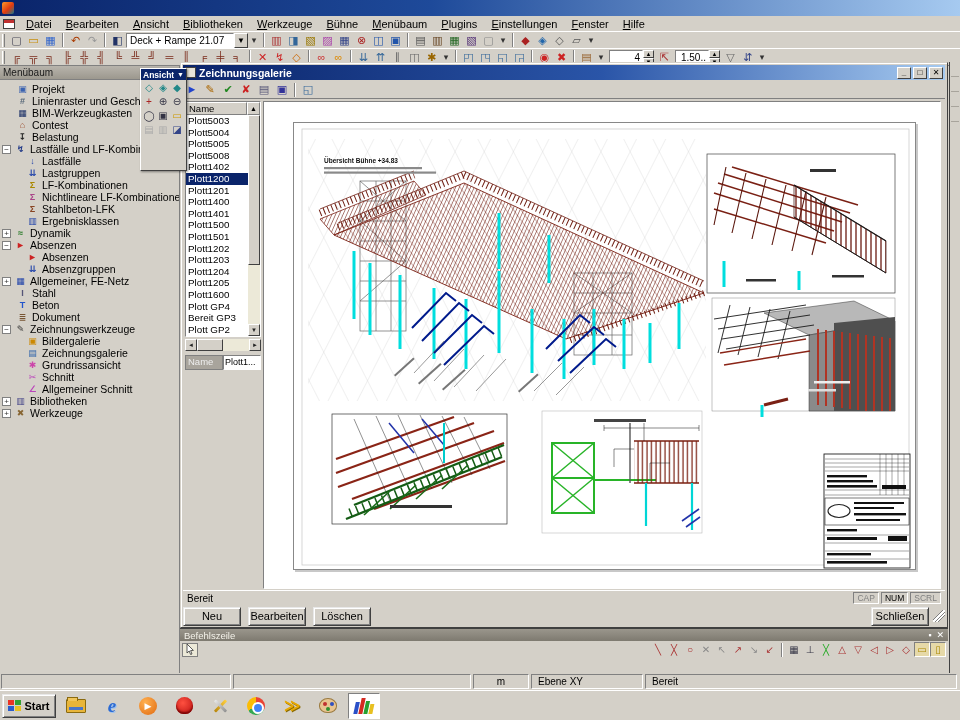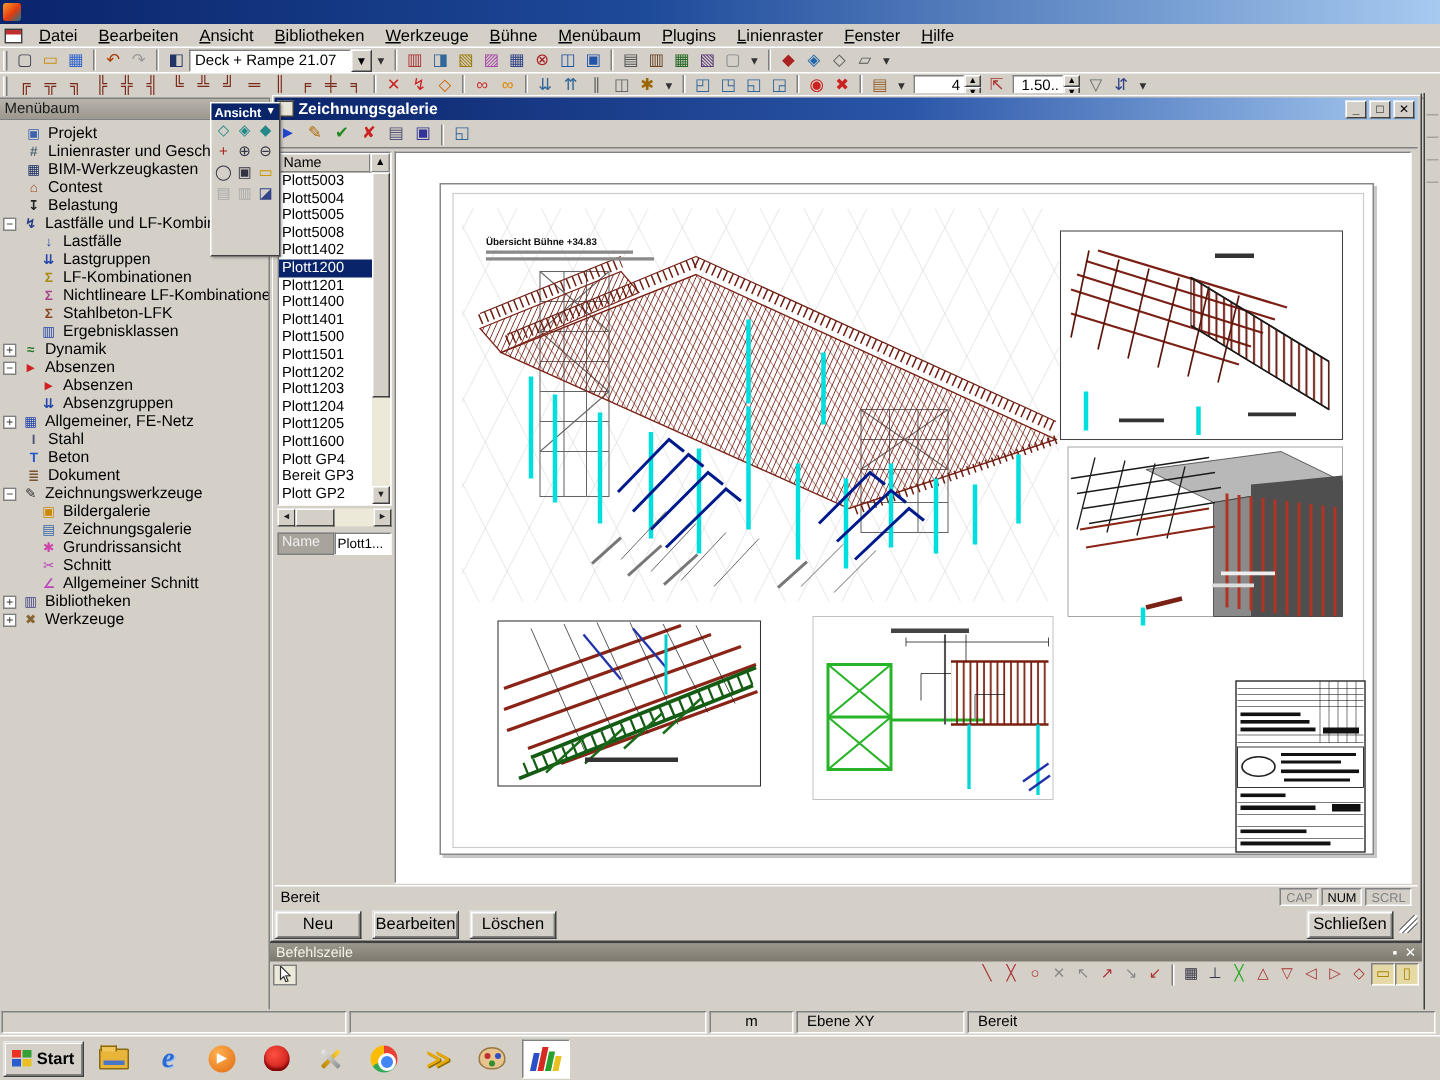--- a/index.html
+++ b/index.html
@@ -158,7 +158,7 @@
         <span class="mi">Bühne</span>
         <span class="mi">Menübaum</span>
         <span class="mi">Plugins</span>
-        <span class="mi">Linienraster</span>
+        <span class="mi">Einstellungen</span>
         <span class="mi">Fenster</span>
         <span class="mi">Hilfe</span>
       </span>

